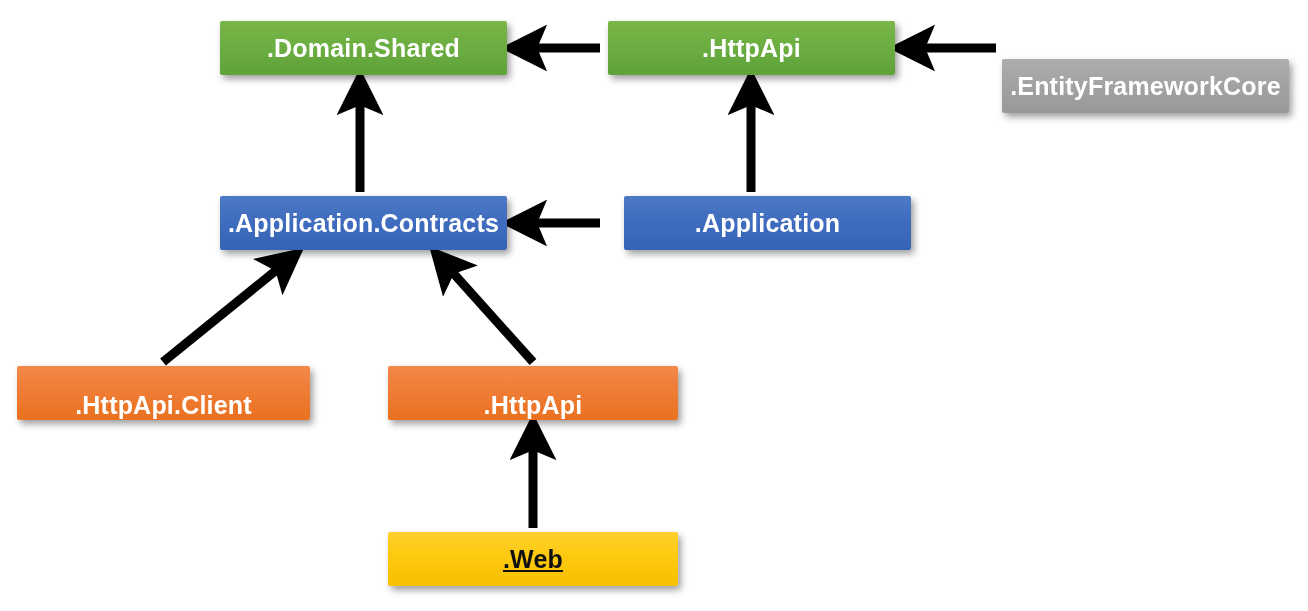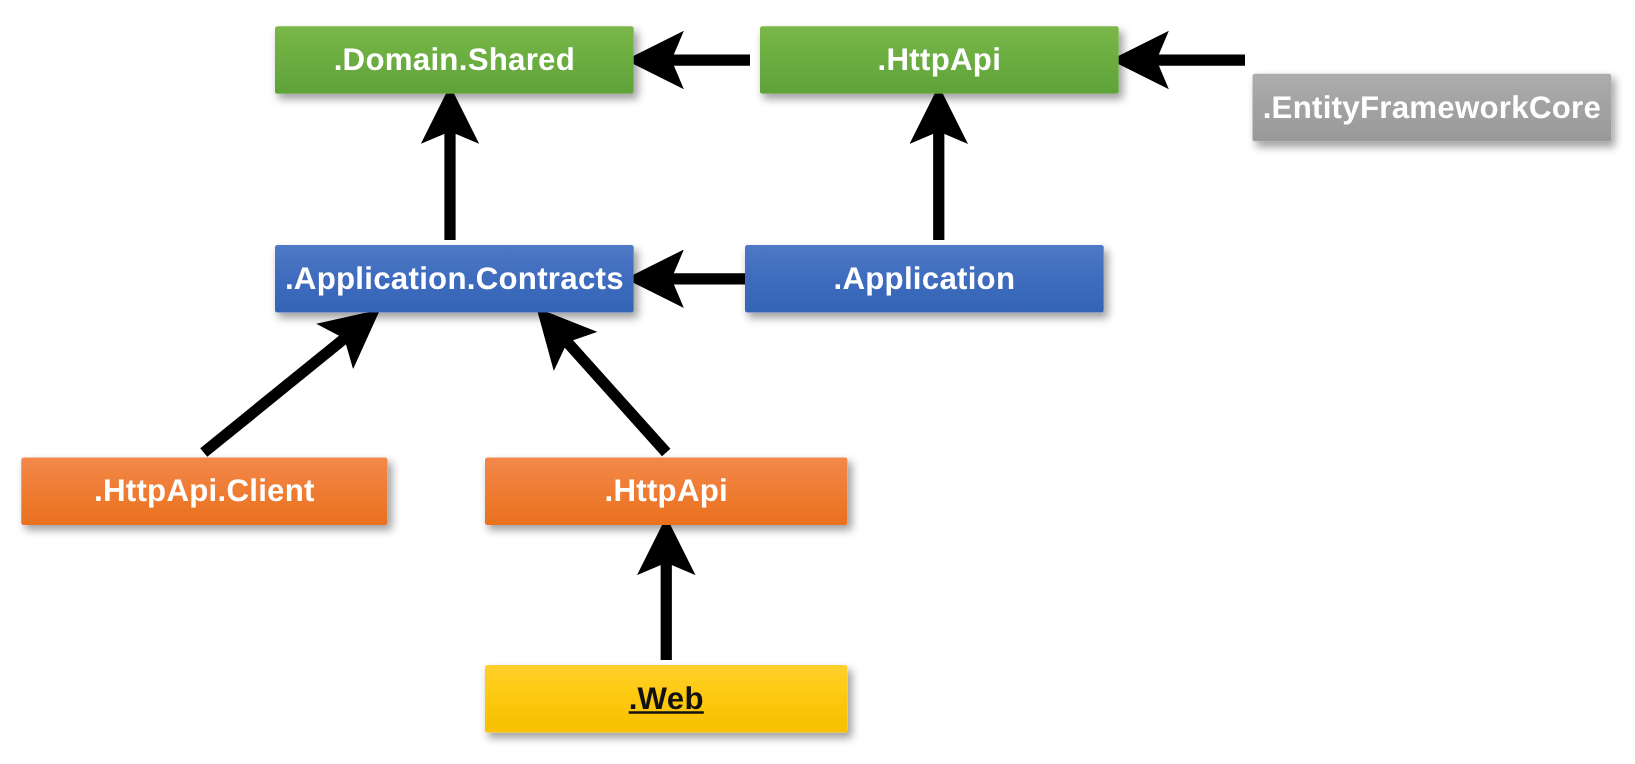--- a/index.html
+++ b/index.html
@@ -100,7 +100,7 @@
     <span class="node-label">.Application.Contracts</span>
   </div>
 
-  <div class="node blue" style="left: 596px; top: 196px; width: 287px; height: 54px;">
+  <div class="node blue" style="left: 624px; top: 196px; width: 287px; height: 54px;">
     <span class="node-label">.Application</span>
   </div>
 

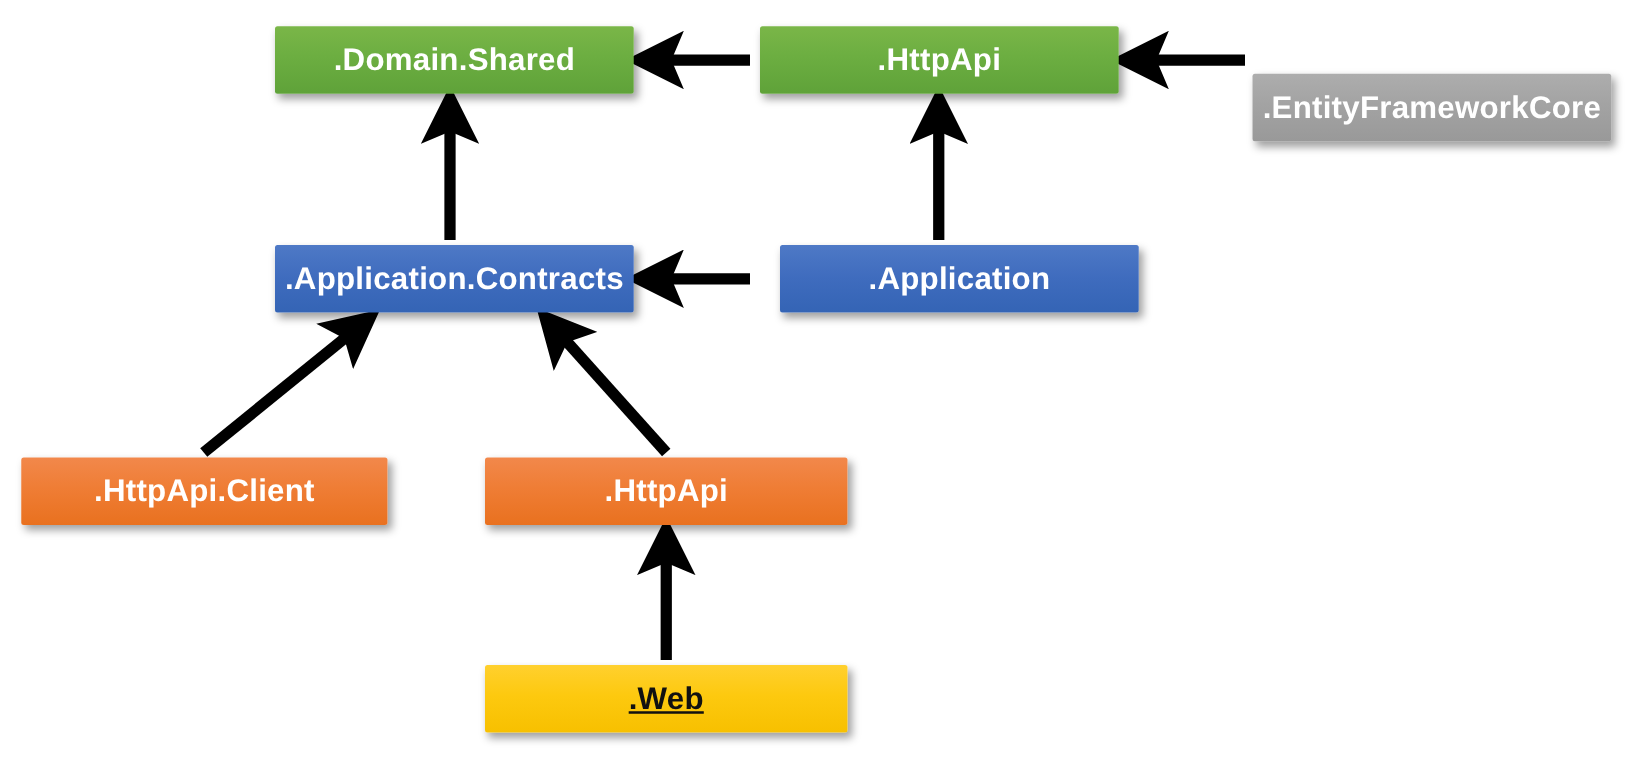--- a/index.html
+++ b/index.html
@@ -52,6 +52,7 @@
   }
   .orange {
     background: linear-gradient(to bottom, #f2884b 0%, #ef7d35 45%, #e9711f 100%);
+    align-items: flex-end;
   }
   .yellow {
     background: linear-gradient(to bottom, #ffd02e 0%, #fdc90f 45%, #f7c000 100%);

